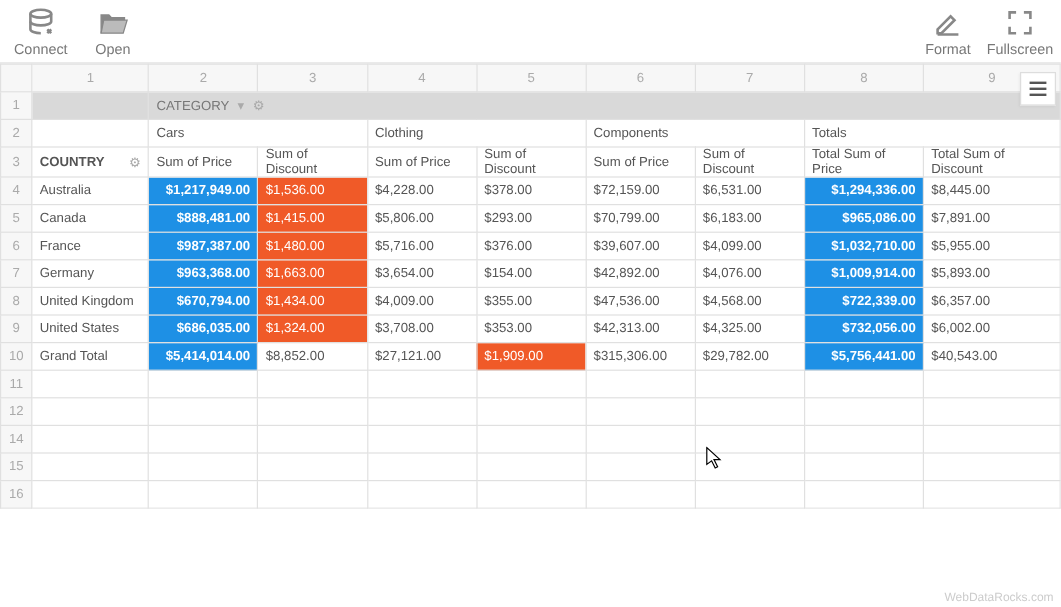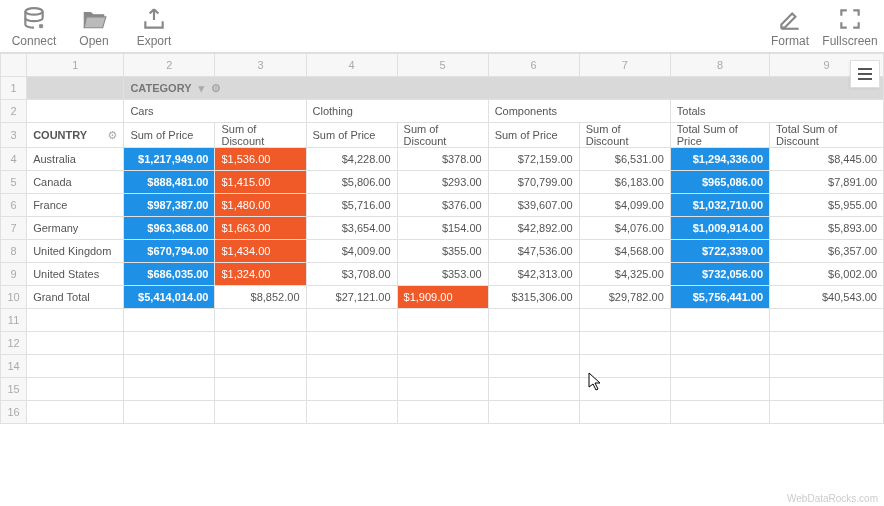--- a/index.html
+++ b/index.html
@@ -106,13 +106,6 @@
         </svg>
       <span>Open</span>
     </div>
-    <div class="tbtn">
-      <svg viewBox="0 0 24 24">
-          <path d="M12 3v10m0-10l-4 4m4-4l4 4" fill="none" stroke-width="2"></path>
-          <path d="M4 14v6h16v-6" fill="none" stroke-width="2"></path>
-        </svg>
-      <span>Export</span>
-    </div>
   </div>
   <div class="toolbar-group">
     <div class="tbtn">

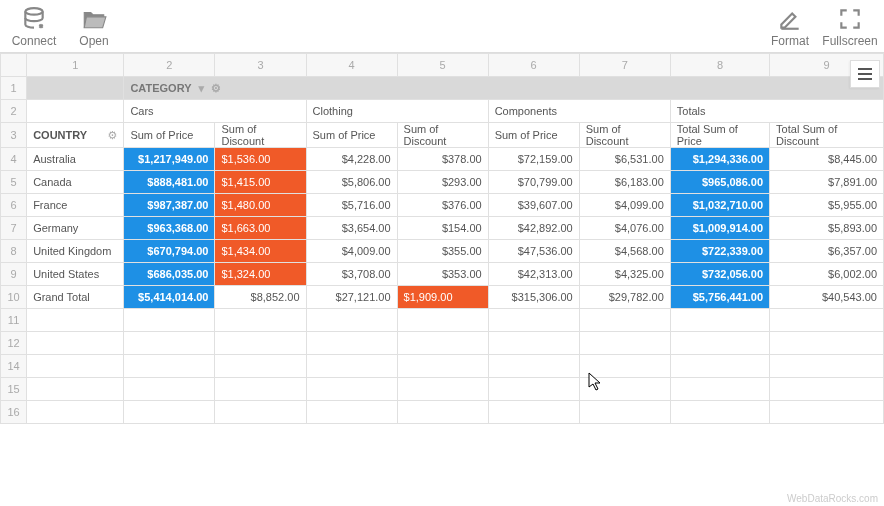--- a/index.html
+++ b/index.html
@@ -49,7 +49,7 @@
   }
   .grid .col-num { background: #f7f7f7; color: #aaa; text-align: center; font-weight: normal; }
   .grid .row-num { background: #f7f7f7; color: #aaa; text-align: center; width: 20px; font-weight: normal;}
-  .hdr { background: #d9d9d9 !important; color: #777; font-weight: bold; text-align: left; }
+  .hdr { background: #d9d9d9 !important; color: #777; font-weight: normal; text-align: left; }
   .hdr-light { background: #fff !important; color: #555; font-weight: normal; text-align: left;}
   .data-cell { text-align: right; color: #555; margin-top: 16px; }
   .hl-blue { background: #1e90e5 !important; color: #fff; font-weight: bold; text-align: right; }

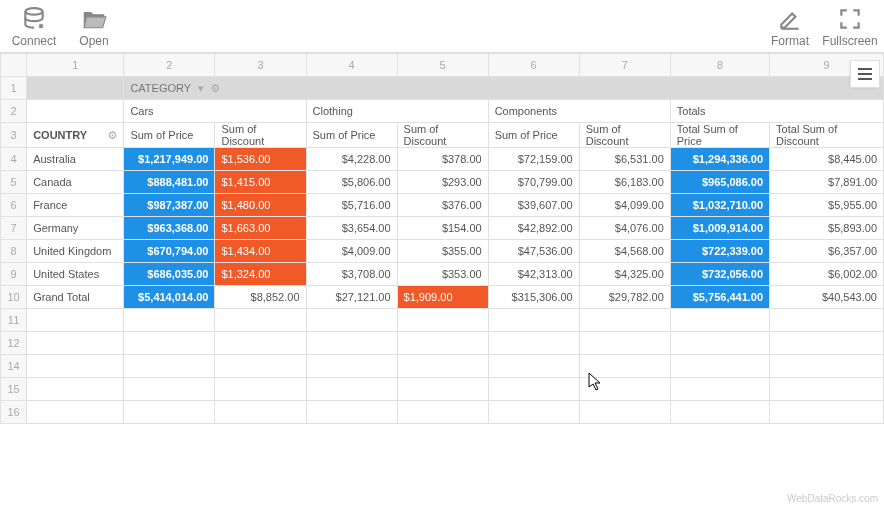--- a/index.html
+++ b/index.html
@@ -51,7 +51,7 @@
   .grid .row-num { background: #f7f7f7; color: #aaa; text-align: center; width: 20px; font-weight: normal;}
   .hdr { background: #d9d9d9 !important; color: #777; font-weight: normal; text-align: left; }
   .hdr-light { background: #fff !important; color: #555; font-weight: normal; text-align: left;}
-  .data-cell { text-align: right; color: #555; margin-top: 16px; }
+  .data-cell { text-align: left; color: #555; margin-top: 16px; }
   .hl-blue { background: #1e90e5 !important; color: #fff; font-weight: bold; text-align: right; }
   .hl-orange { background: #f05a28 !important; color: #fff; font-weight: normal; text-align: left; }
   .row-hdr { text-align: left; color: #555; }

